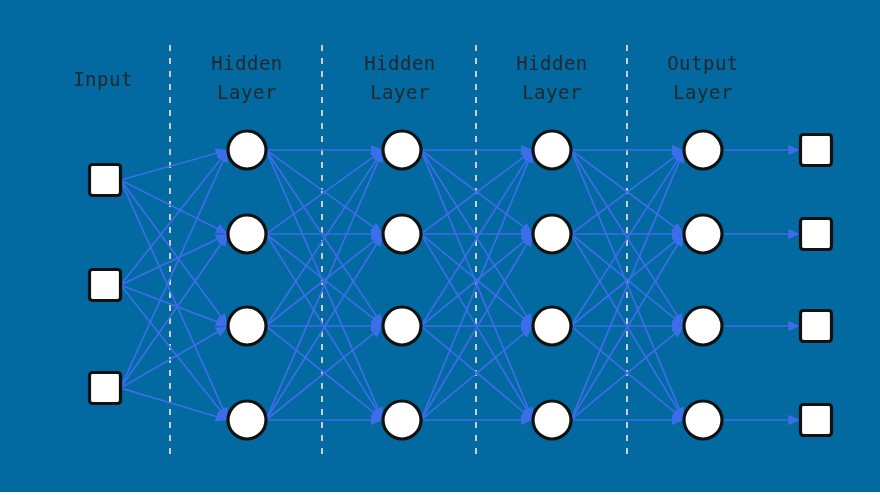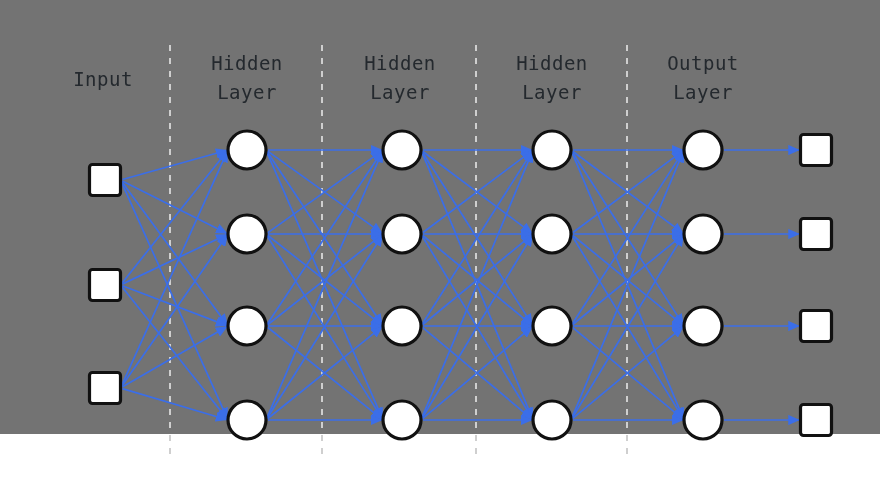--- a/index.html
+++ b/index.html
@@ -17,8 +17,8 @@
   #diagram-root {
     position: relative;
     width: 880px;
-    height: 434px;
-    background: #737373;
+    height: 492px;
+    background: #0369a1;
   }
   svg#nn-svg {
     display: block;

